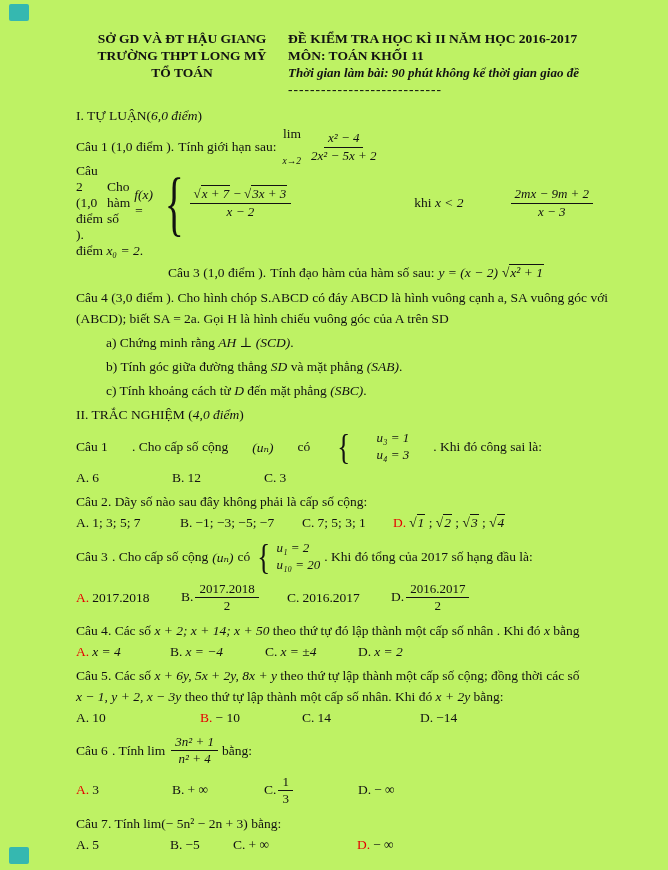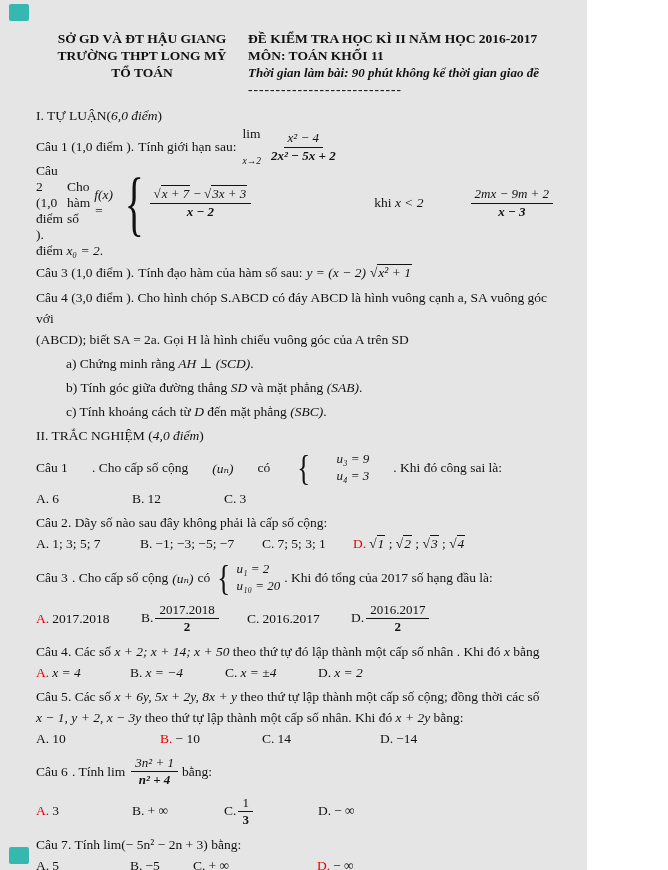--- a/index.html
+++ b/index.html
@@ -5,9 +5,9 @@
   * { margin:0; padding:0; box-sizing:border-box; }
   html,body { background:#fff; }
   .page {
-    position:relative; width:587px; height:870px; background:#e5e5e5;
+    position:relative; width:668px; height:870px; background:#bef264;
     font-family:"Liberation Serif","DejaVu Serif",serif;
-    font-size:13.5px; color:#121212; overflow:hidden;
+    font-size:13.5px; color:#121212; overflow:hidden;padding-left:40px;
   }
   .corner { position:absolute; left:9px; width:20px; height:17px; background:#35b8b0; border-radius:2px; }
   .corner.top { top:4px; }

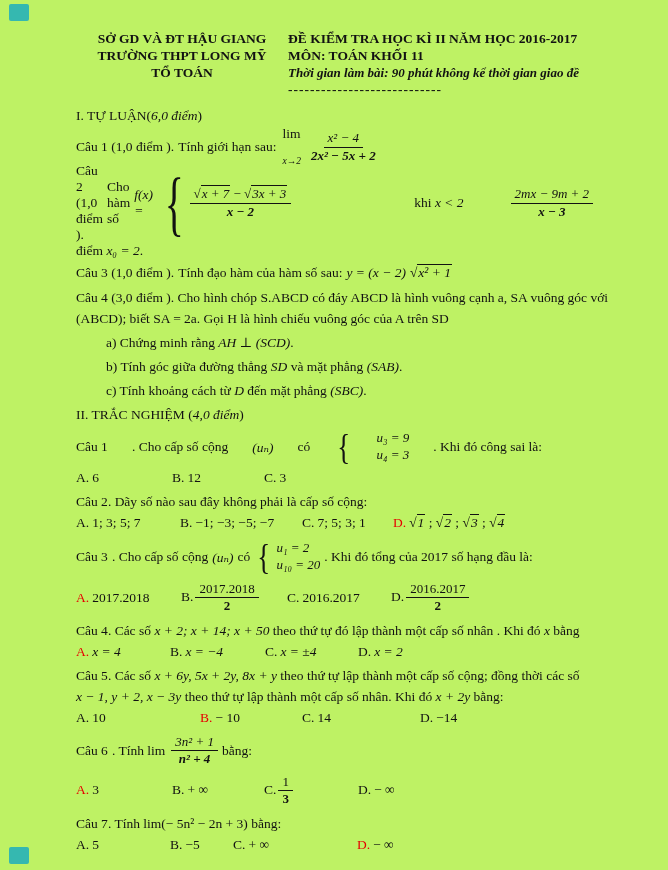--- a/index.html
+++ b/index.html
@@ -40,7 +40,7 @@
           vertical-align:middle; font-size:13px; line-height:1.25; margin:0 2px; }
   .fnum { border-bottom:1px solid #121212; padding:0 4px; }
   .fden { padding:0 4px;font-weight:bold; }
-  .lim { display:inline-flex; flex-direction:column; align-items:flex-start; line-height:1.05; margin:0 2px;gap:16px; }
+  .lim { display:inline-flex; flex-direction:column; align-items:flex-end; line-height:1.05; margin:0 2px;gap:16px; }
   .lsub { font-size:9.5px; font-style:italic; }
   .sqrt { white-space:nowrap; font-style:italic; }
   .rt { font-style:normal; }

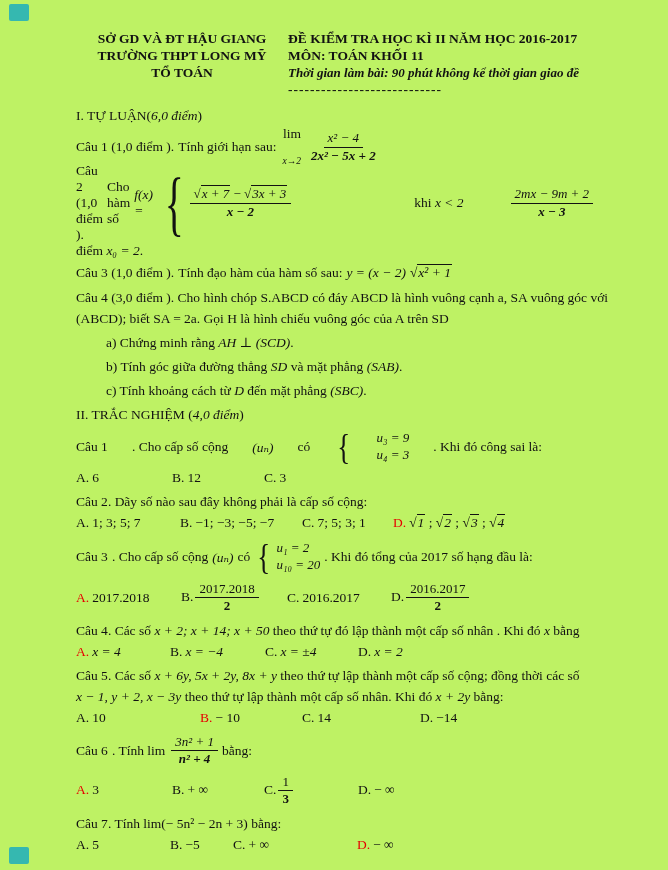--- a/index.html
+++ b/index.html
@@ -39,7 +39,7 @@
   .frac { display:inline-flex; flex-direction:column; align-items:center; text-align:center;
           vertical-align:middle; font-size:13px; line-height:1.25; margin:0 2px; }
   .fnum { border-bottom:1px solid #121212; padding:0 4px; }
-  .fden { padding:0 4px;font-weight:bold; }
+  .fden { padding:0 4px; }
   .lim { display:inline-flex; flex-direction:column; align-items:flex-end; line-height:1.05; margin:0 2px;gap:16px; }
   .lsub { font-size:9.5px; font-style:italic; }
   .sqrt { white-space:nowrap; font-style:italic; }

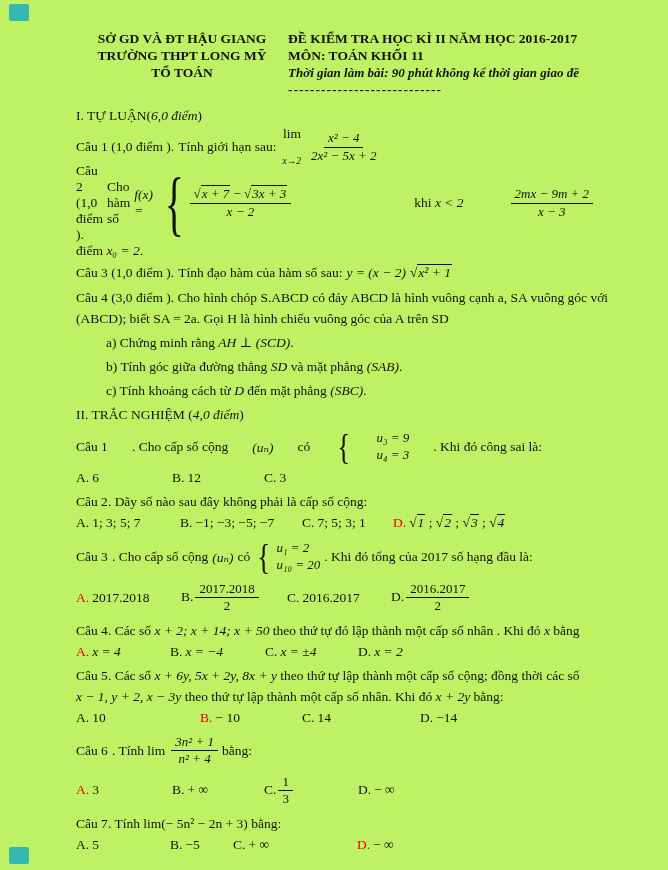--- a/index.html
+++ b/index.html
@@ -131,7 +131,7 @@
     </div>
     <div class="line"><span>điểm</span> <span class="m">x₀ = 2</span><span>.</span></div>
 
-    <div class="row q" style="height:24px;">
+    <div class="row q" style="height:24px;justify-content:center;">
       <span class="b">Câu 3 (1,0 điểm ).</span>
       <span>Tính đạo hàm của  hàm số sau:</span>
       <span class="m">y = (x − 2)</span>

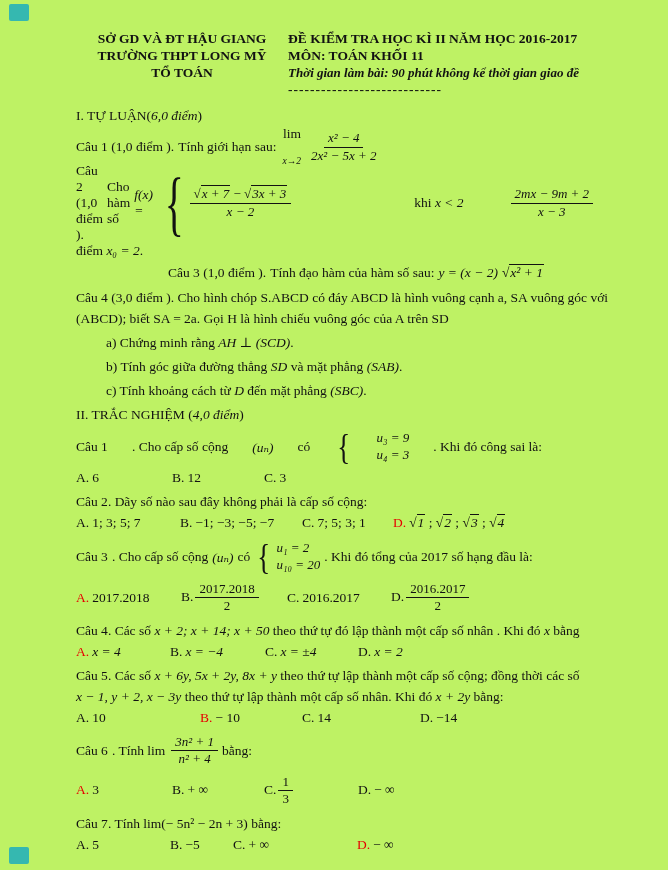--- a/index.html
+++ b/index.html
@@ -153,7 +153,7 @@
       <span>có</span>
       <span class="brace2">{</span>
       <span class="sys">
-          <span>u₃ = 9</span>
+          <span>u₃ = 1</span>
           <span>u₄ = 3</span>
         </span>
       <span>. Khi đó công sai là:</span>

